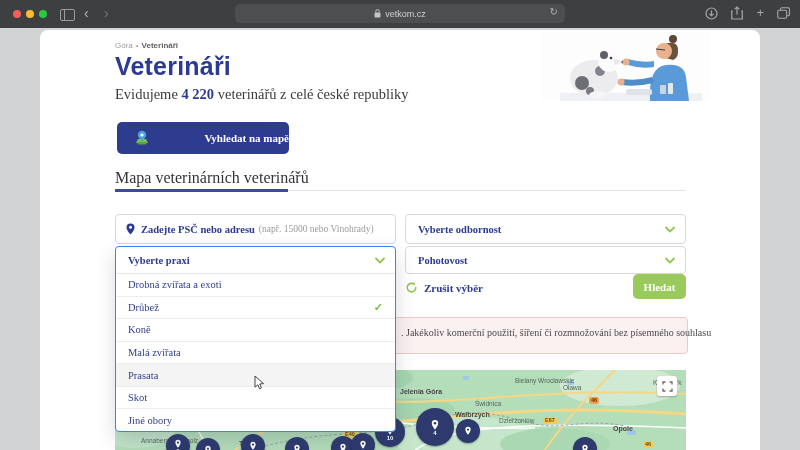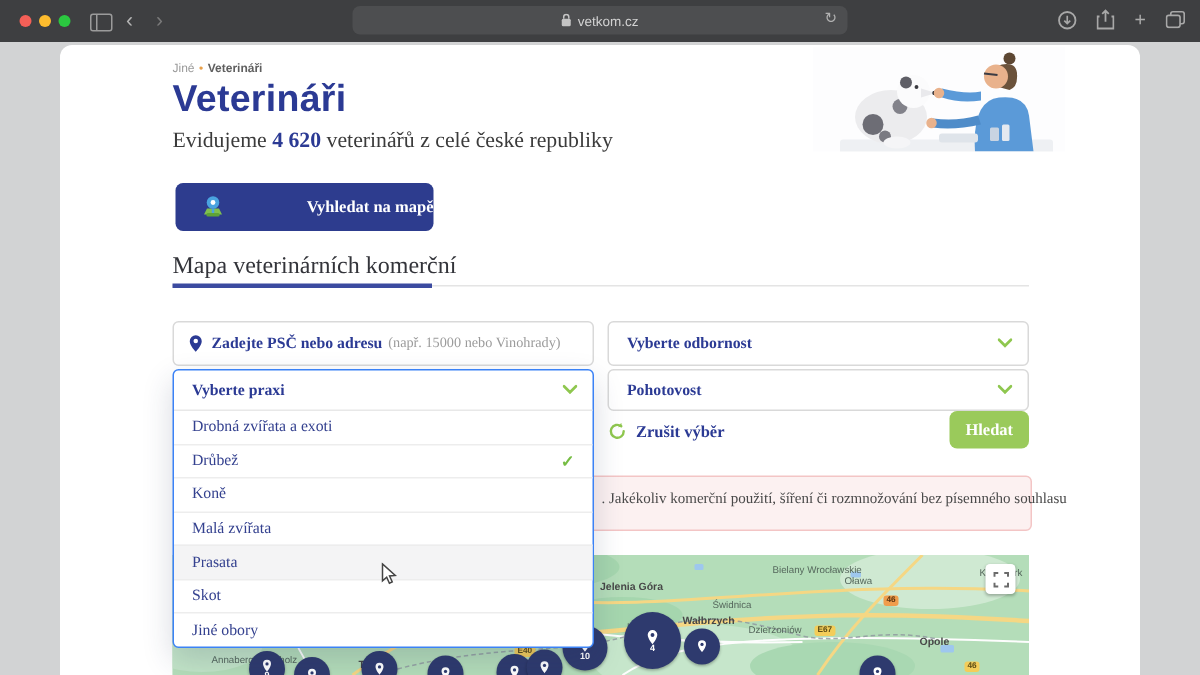--- a/index.html
+++ b/index.html
@@ -122,7 +122,7 @@
 <div class="card">
 
   <div class="breadcrumb">
-    <span>Jiné</span><span class="sep">•</span><span class="cur">Veterináři</span>
+    <span>Góra</span><span class="sep">•</span><span class="cur">Veterináři</span>
   </div>
 
   <div class="page-title">Veterináři</div>

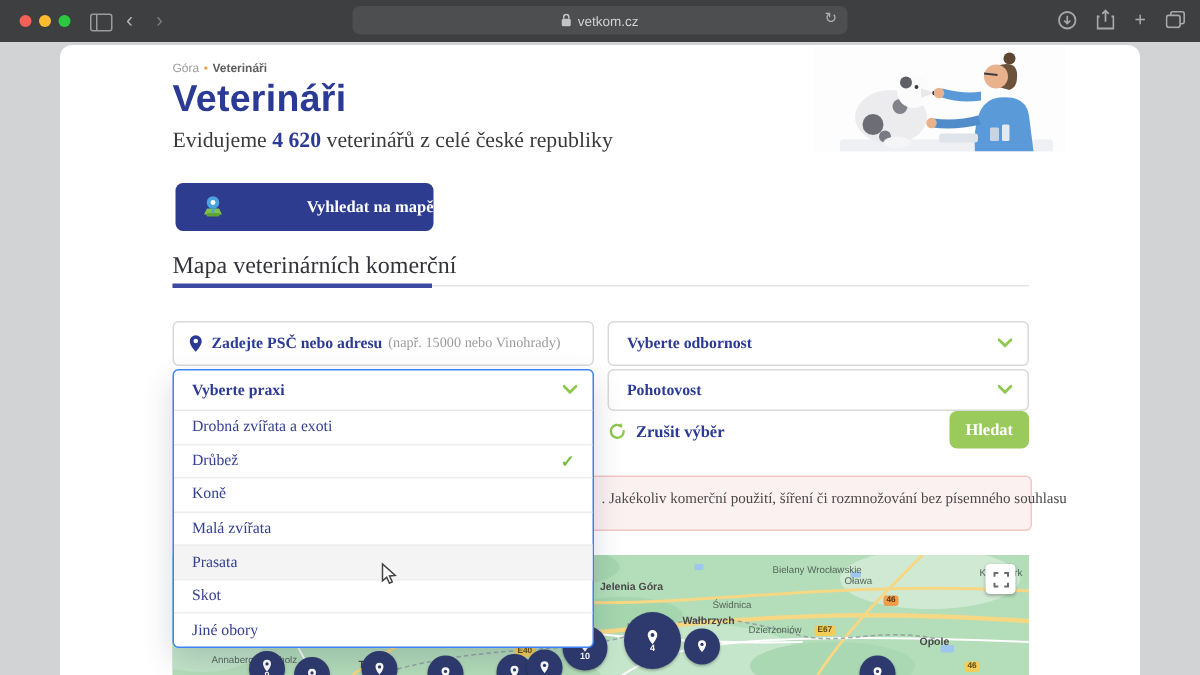--- a/index.html
+++ b/index.html
@@ -128,7 +128,7 @@
   <div class="page-title">Veterináři</div>
 
   <div class="subtitle serif">
-    <span>Evidujeme </span><b>4 620</b><span> veterinářů z celé české republiky</span>
+    <span>Evidujeme </span><b>4 220</b><span> veterinářů z celé české republiky</span>
   </div>
 
   <svg class="hero" viewBox="0 0 168 76">

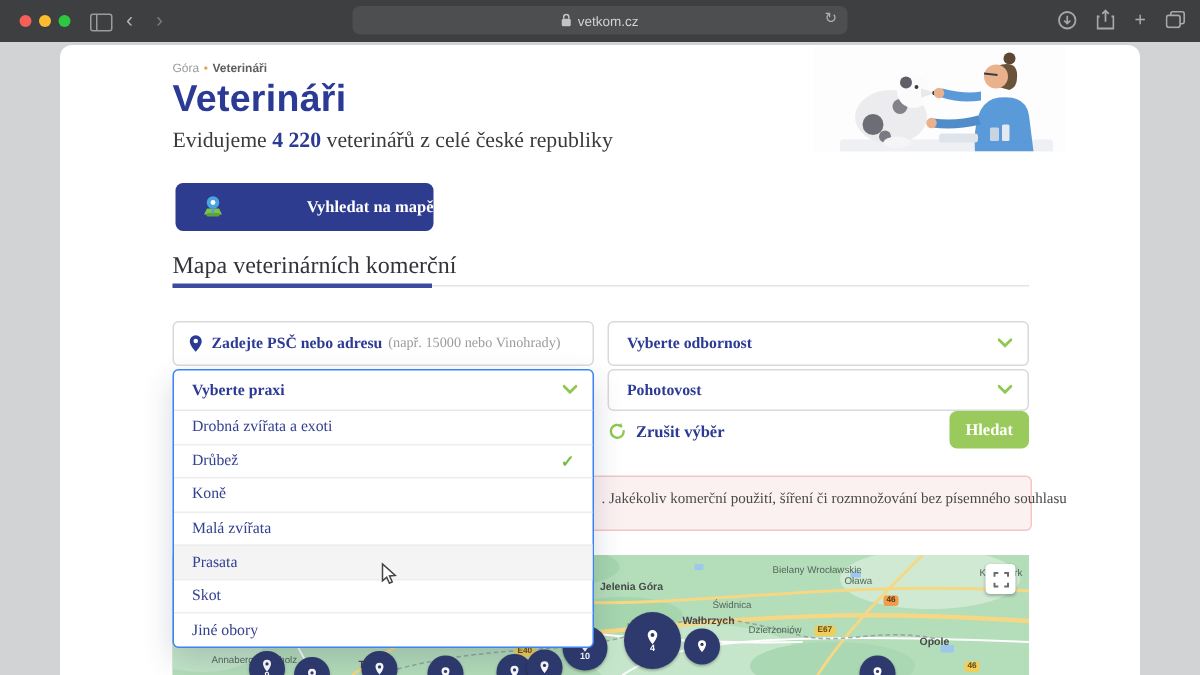--- a/index.html
+++ b/index.html
@@ -172,7 +172,7 @@
     <span>Vyhledat na mapě</span>
   </div>
 
-  <div class="sec-title serif">Mapa veterinárních komerční</div>
+  <div class="sec-title serif">Mapa veterinárních veterinářů</div>
   <div class="sec-divider"></div>
   <div class="sec-underline"></div>
 

